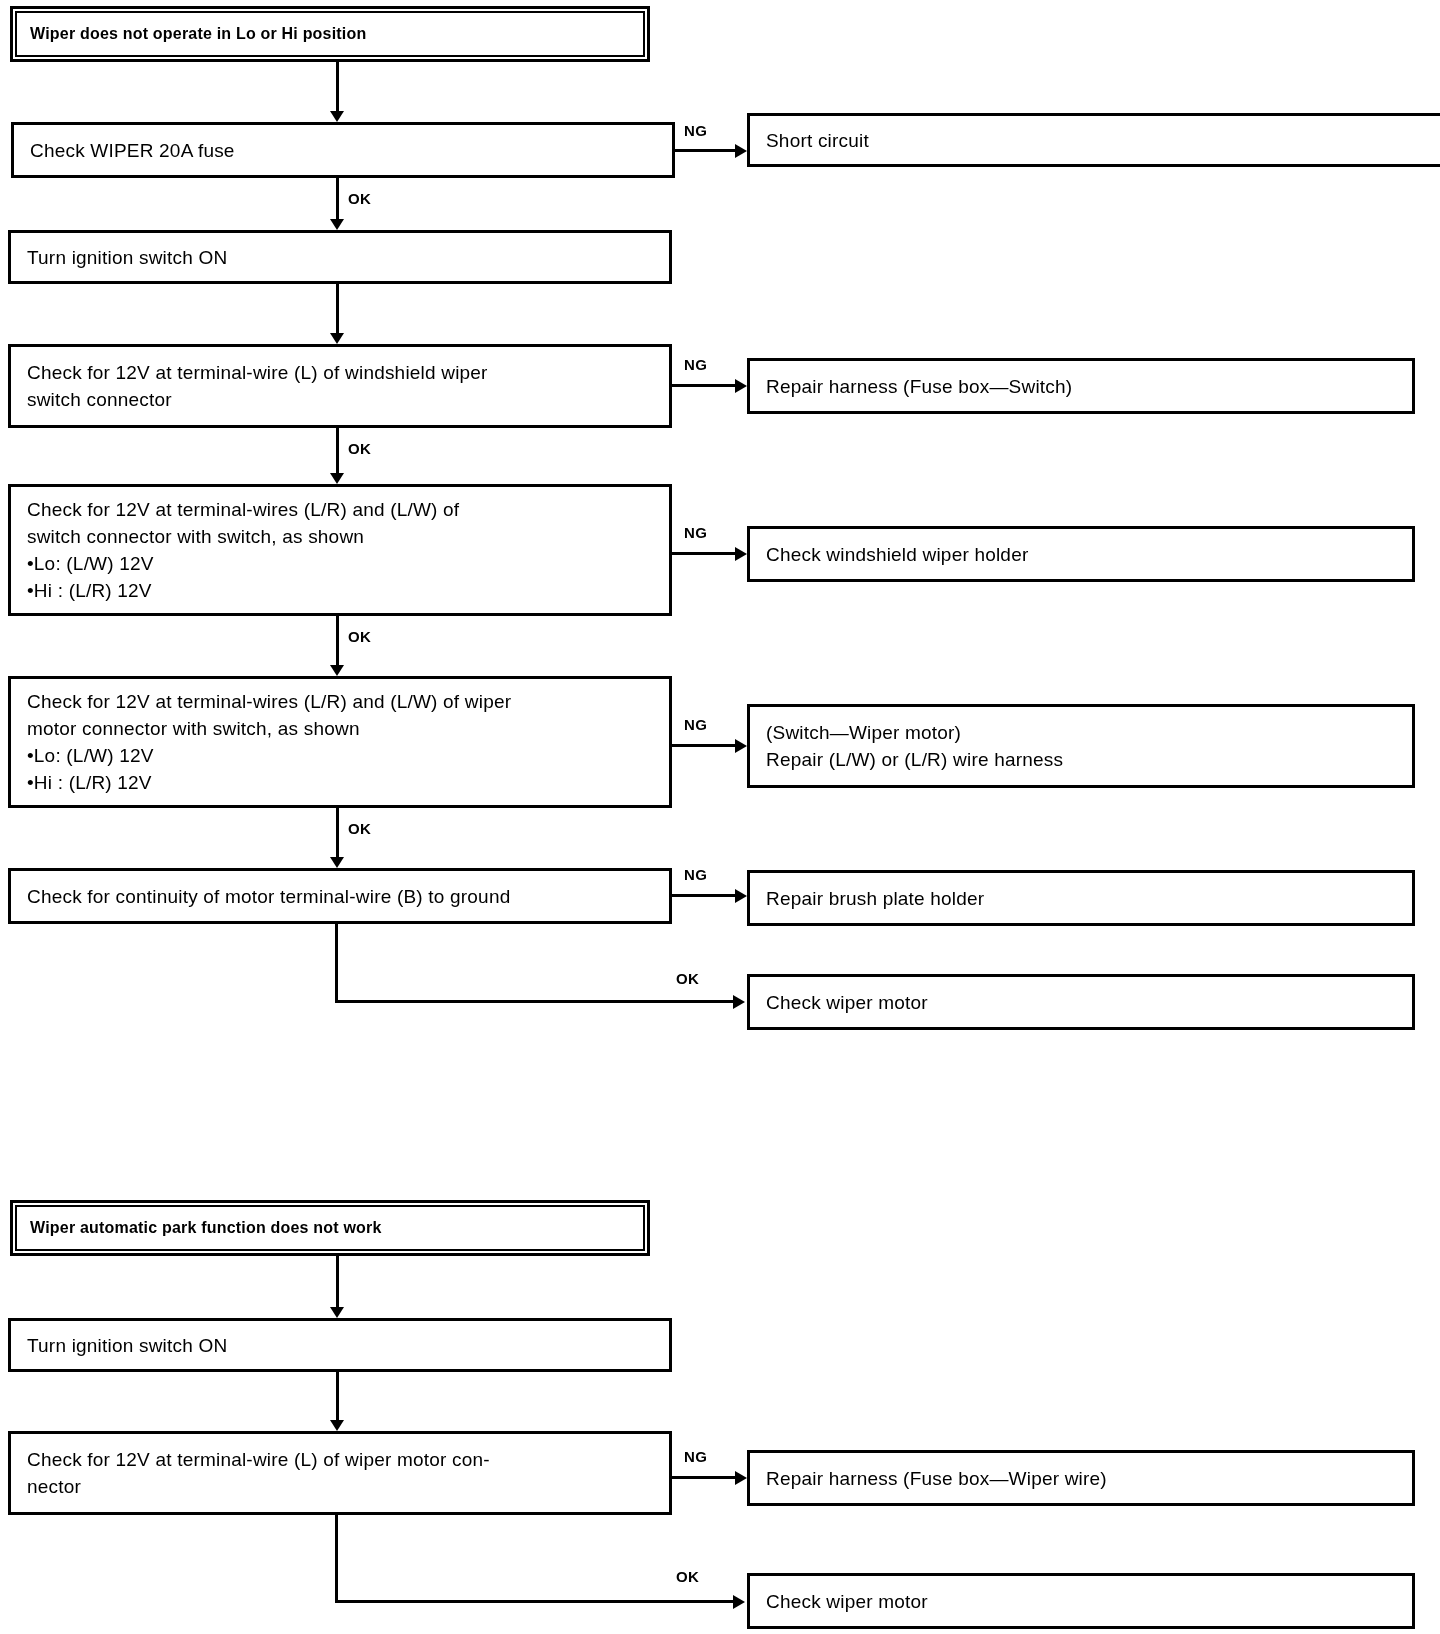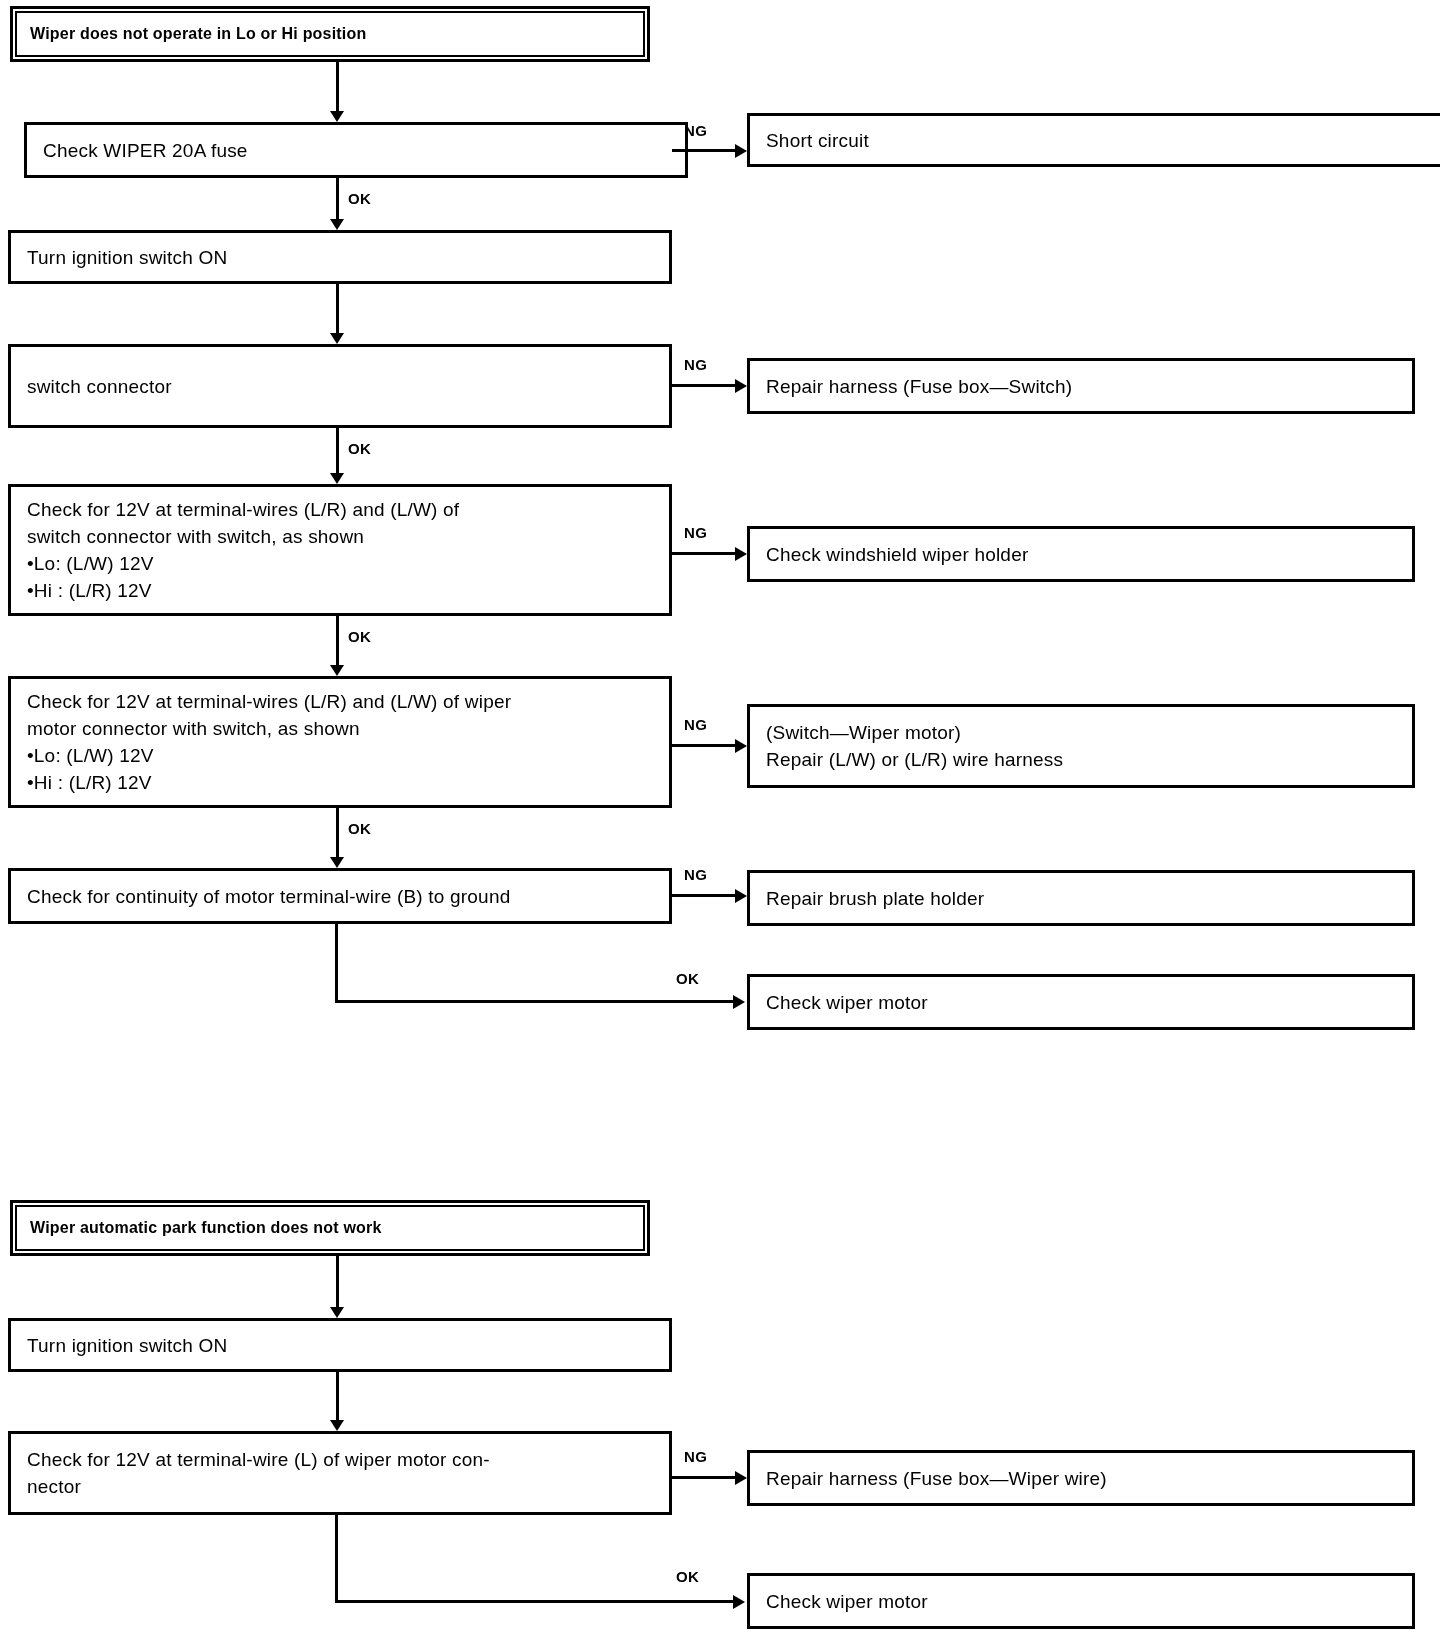--- a/index.html
+++ b/index.html
@@ -31,7 +31,7 @@
   <div class="vline" style="left:336px;top:62px;height:49px"></div>
   <div class="ah-d" style="left:330px;top:111px"></div>
 
-  <div class="box" style="left:24px;top:122px;width:664px;height:56px">
+  <div class="box" style="left:11px;top:122px;width:664px;height:56px">
     <div>Check WIPER 20A fuse</div>
   </div>
 

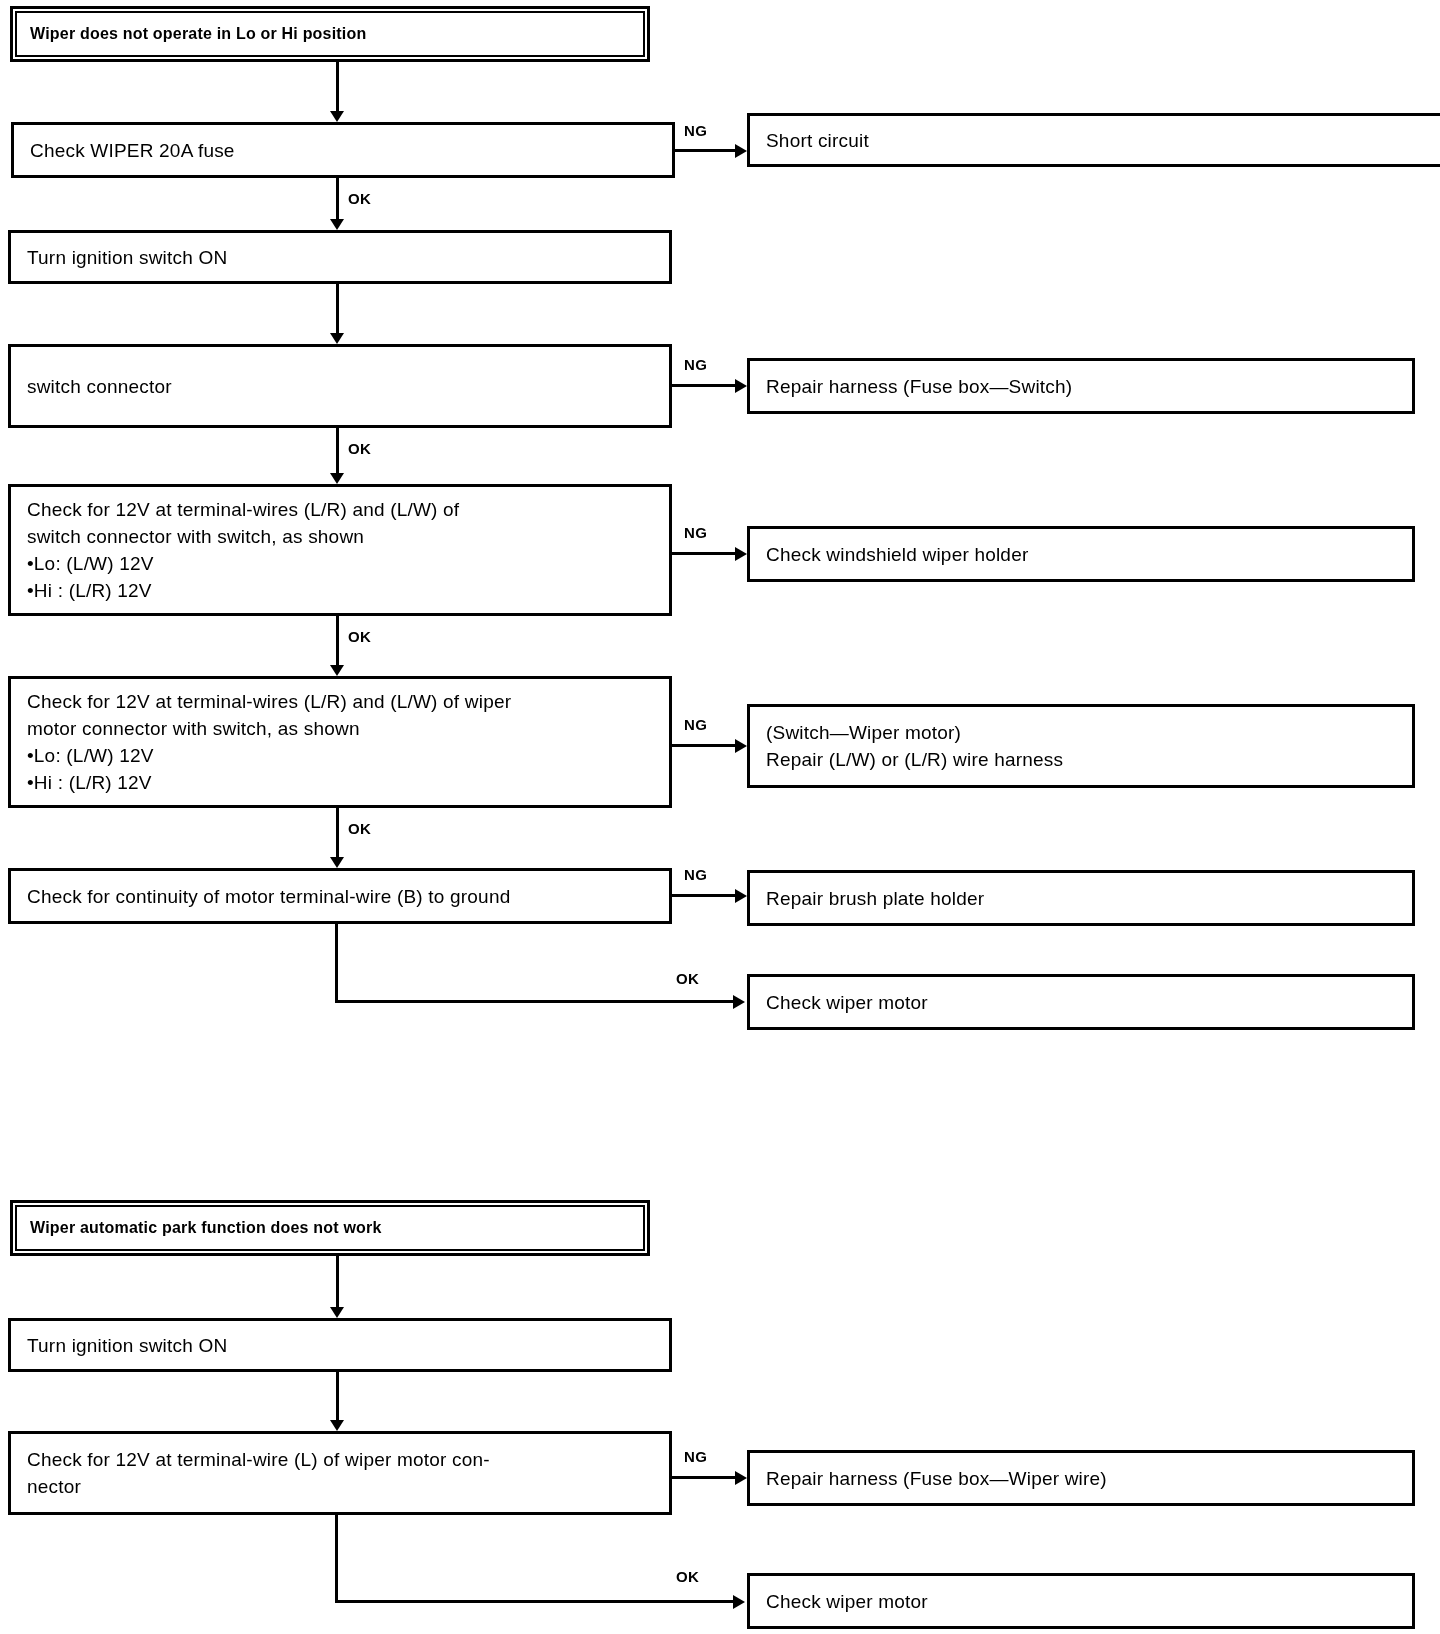--- a/index.html
+++ b/index.html
@@ -54,6 +54,7 @@
   <div class="ah-d" style="left:330px;top:333px"></div>
 
   <div class="box" style="left:8px;top:344px;width:664px;height:84px">
+    <div>Check for 12V at terminal-wire (L) of windshield wiper</div>
     <div>switch connector</div>
   </div>
 

